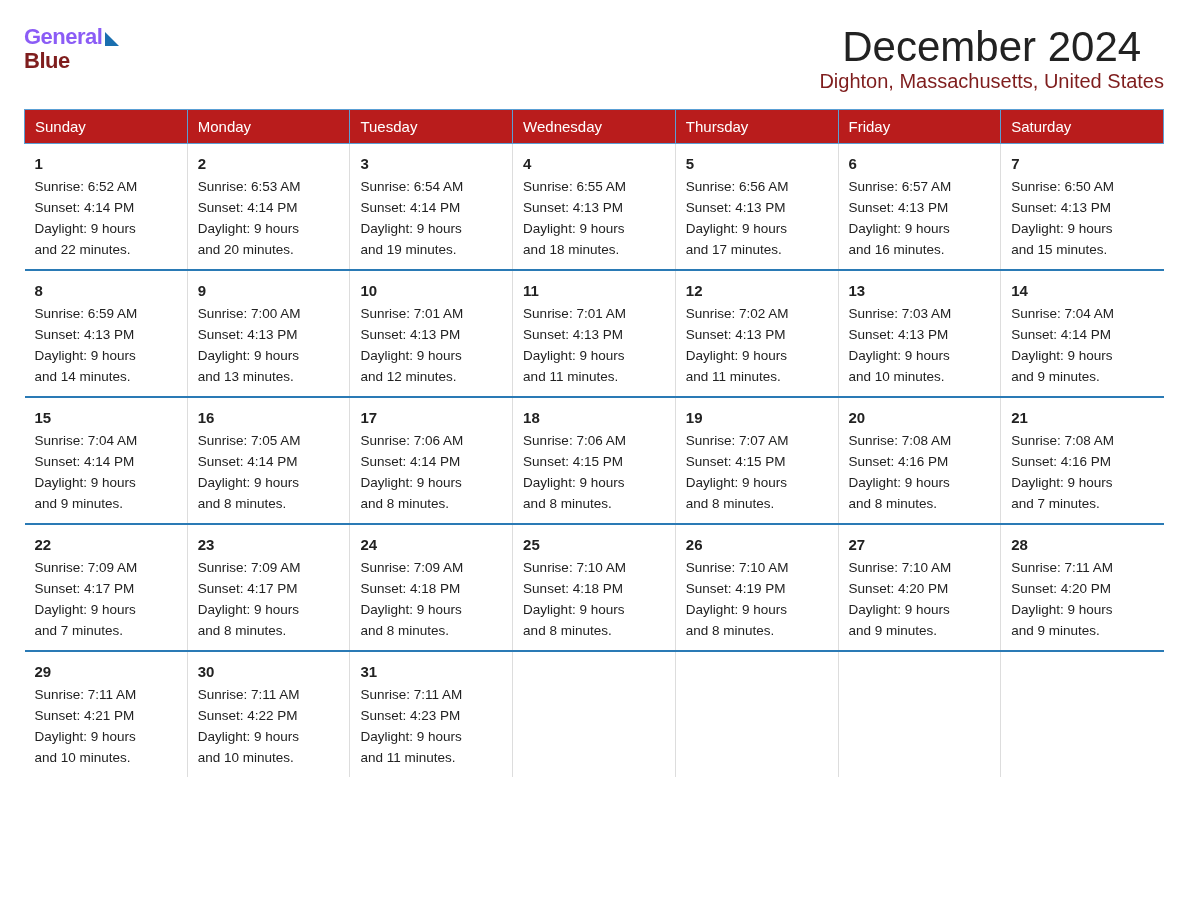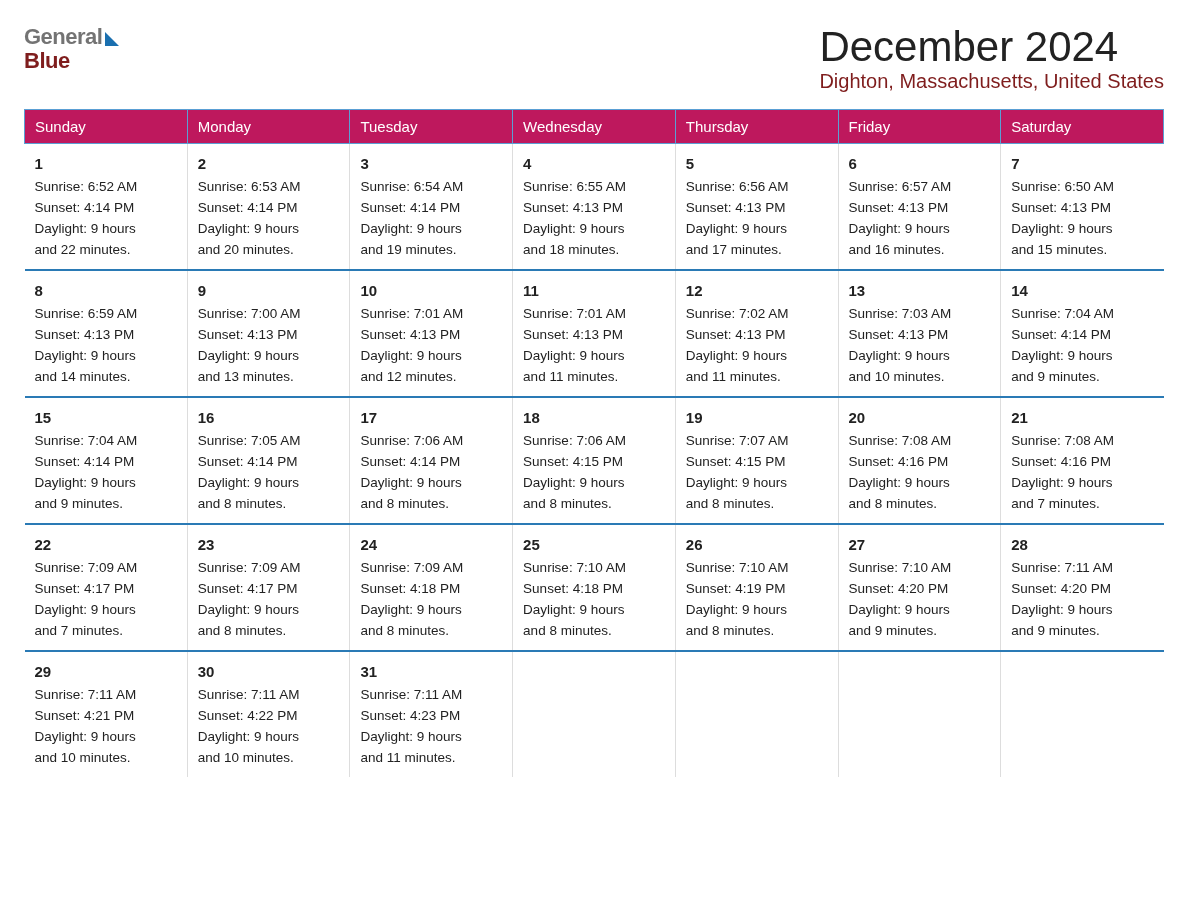--- a/index.html
+++ b/index.html
@@ -85,7 +85,7 @@
     .logo-general {
       font-size: 22px;
       font-weight: bold;
-      color: #737373;
+      color: #8b5cf6;
       letter-spacing: -0.5px;
       text-align: right;
     }

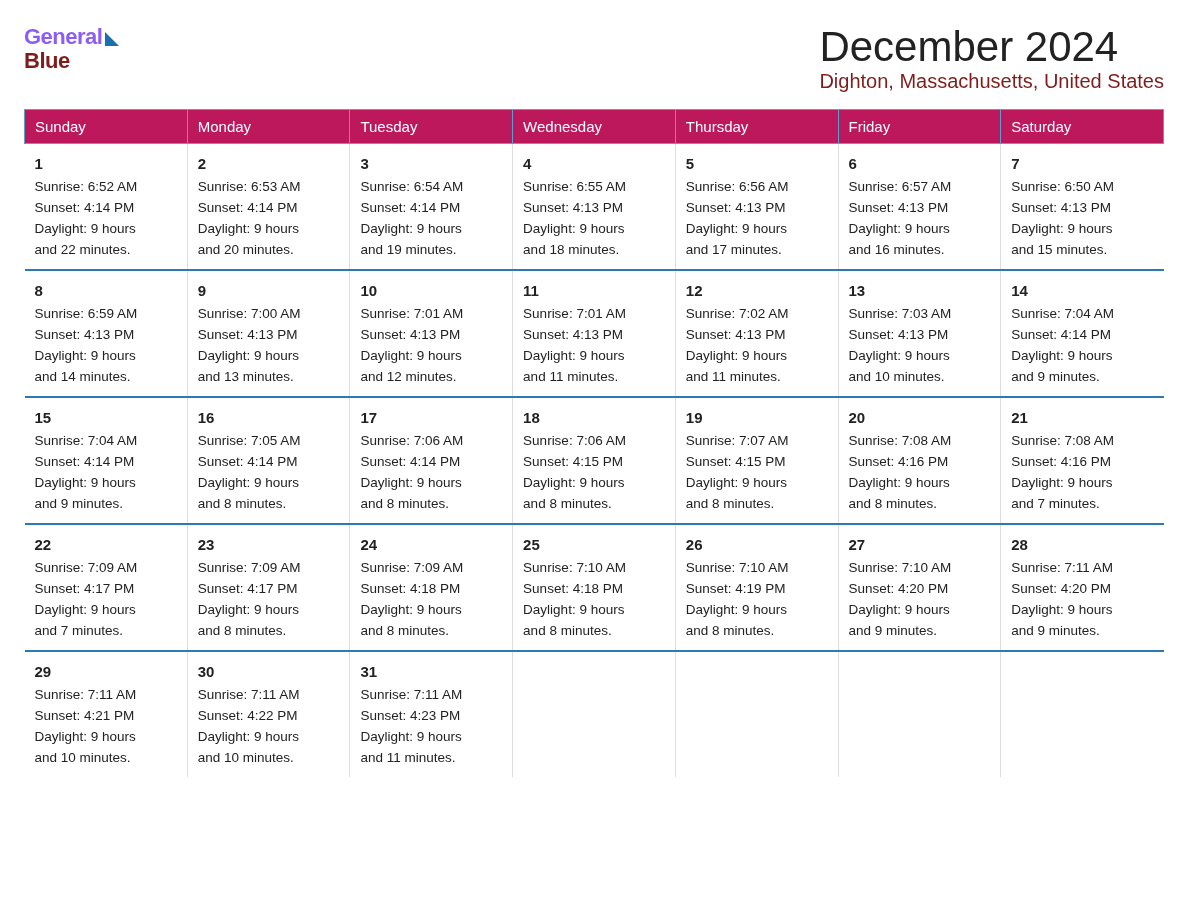--- a/index.html
+++ b/index.html
@@ -17,7 +17,7 @@
       margin-bottom: 16px;
     }
     .title-block {
-      text-align: left;
+      text-align: center;
     }
     .title-block h1 {
       font-size: 42px;

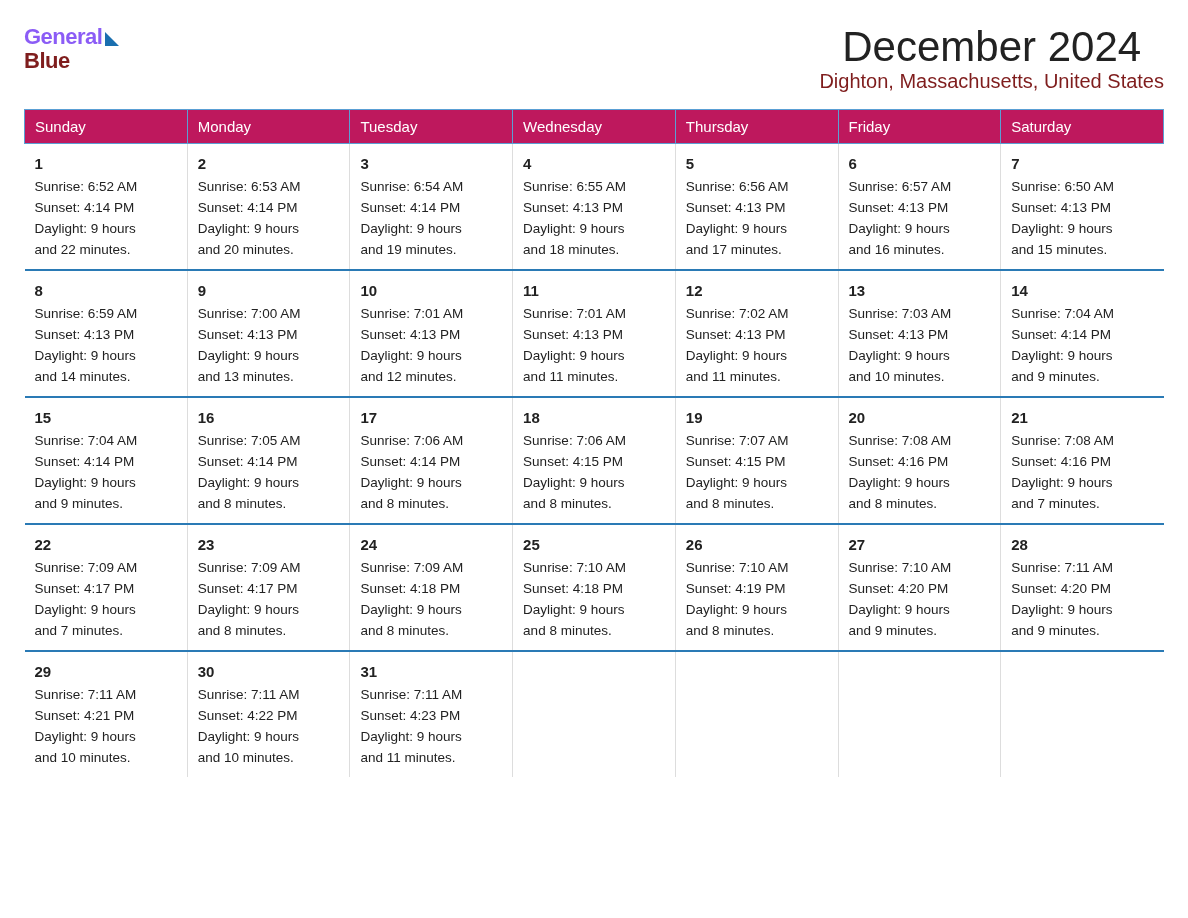--- a/index.html
+++ b/index.html
@@ -36,7 +36,7 @@
       table-layout: fixed;
     }
     thead tr {
-      background-color: #be185d;
+      background-color: #b91c1c;
     }
     thead th {
       color: #fff;

